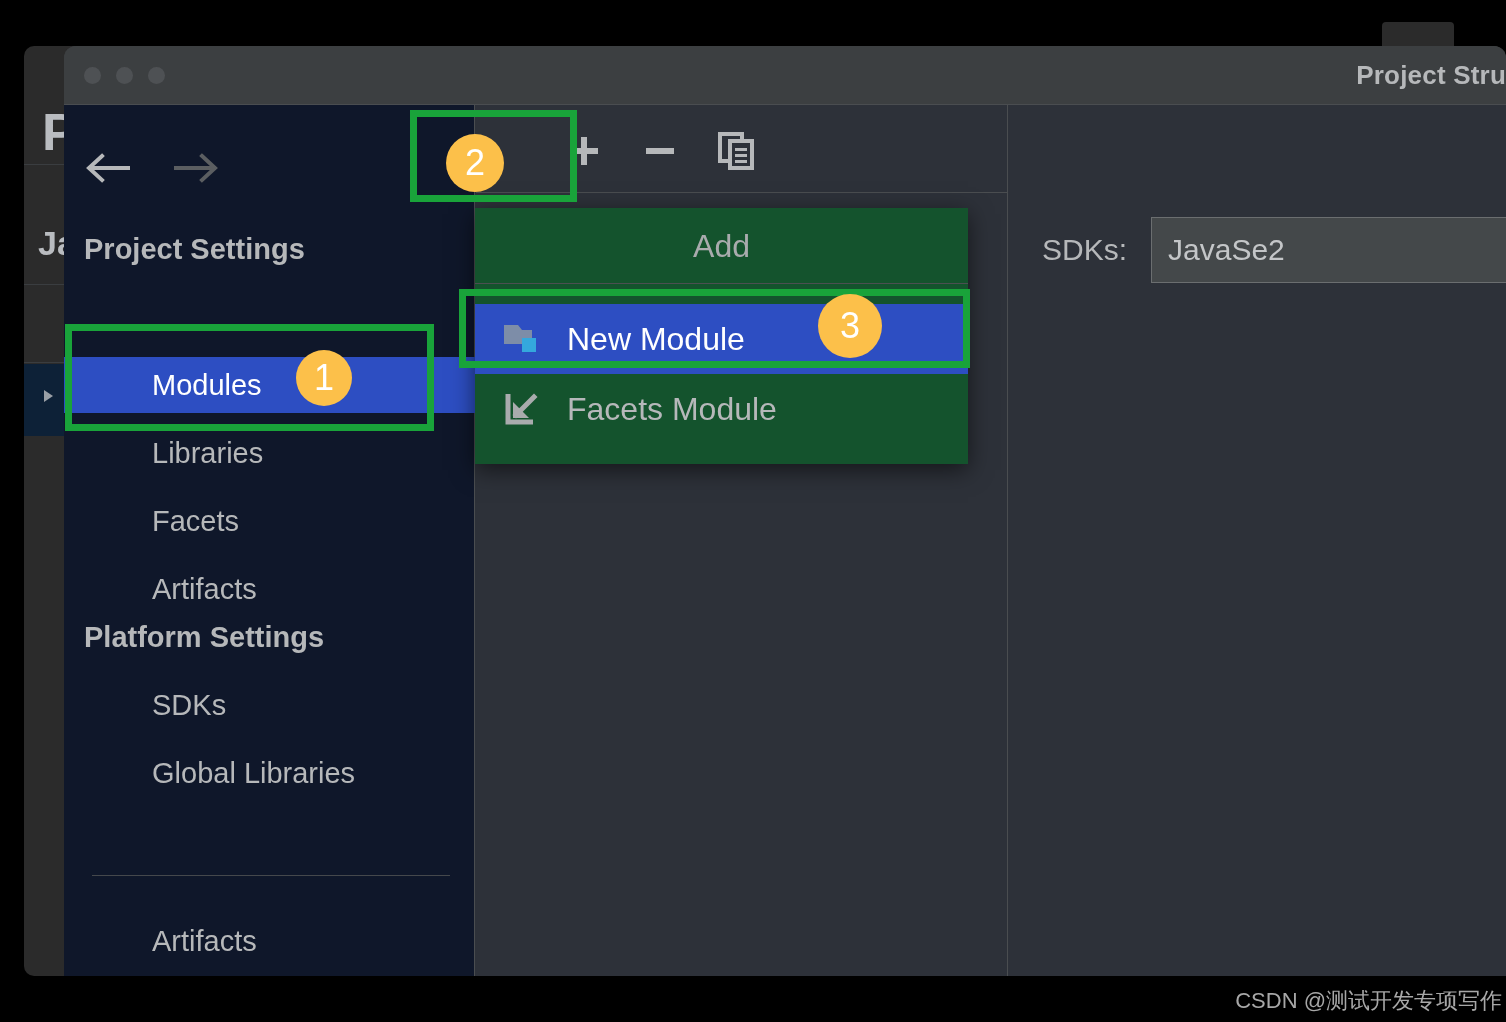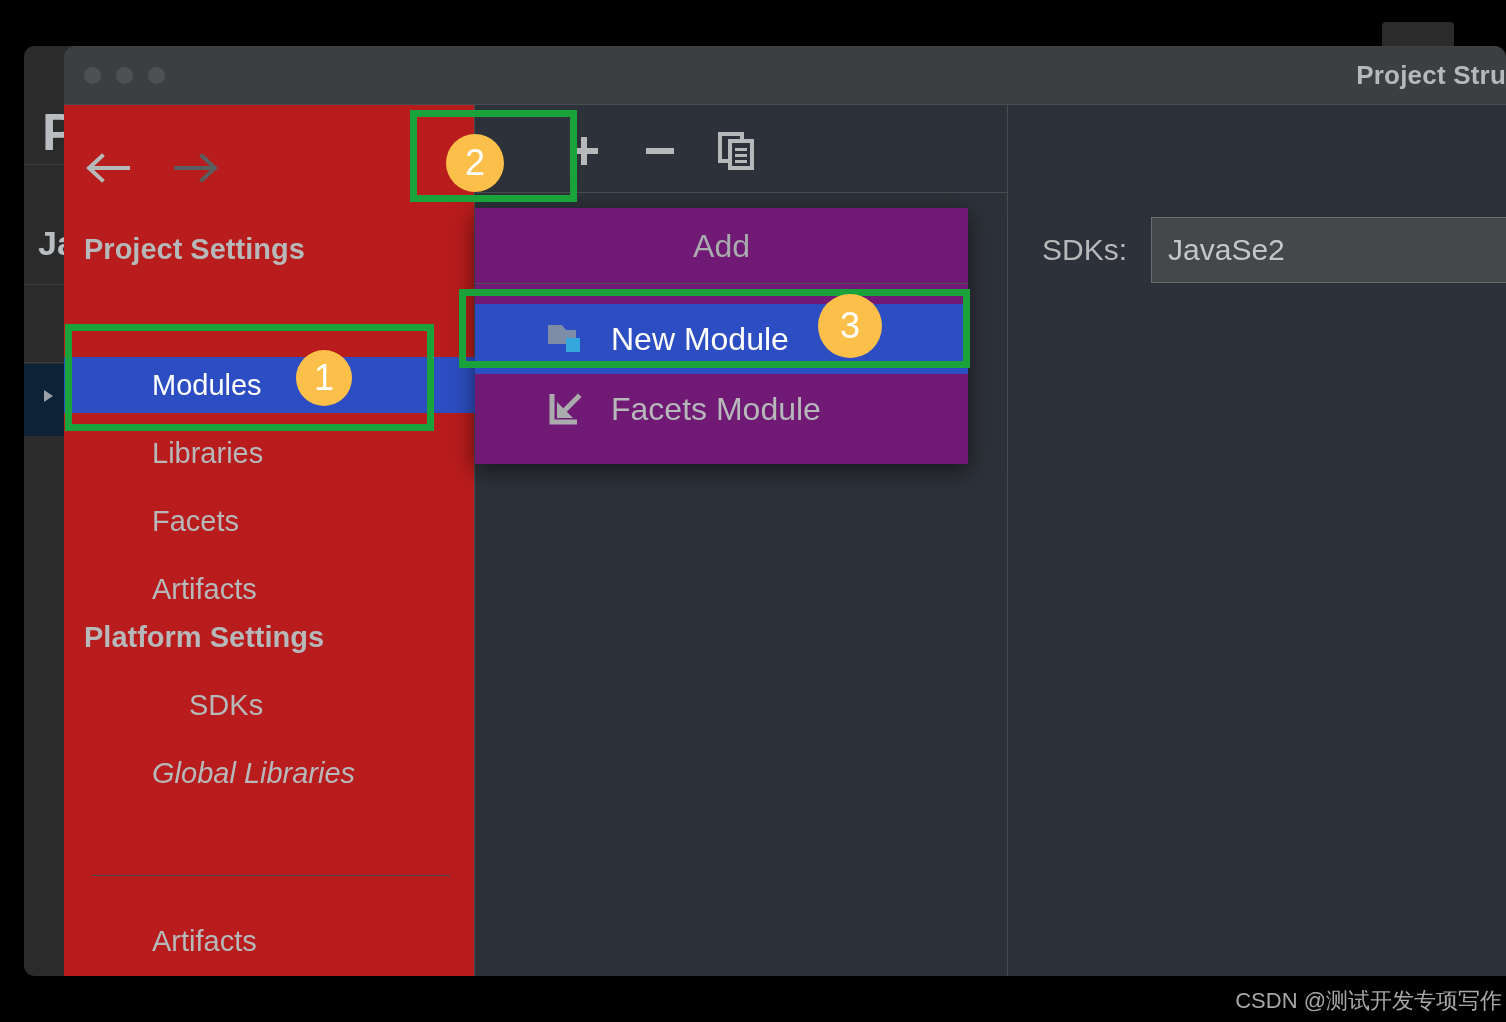--- a/index.html
+++ b/index.html
@@ -146,7 +146,7 @@
     top: 0;
     width: 411px;
     height: 872px;
-    background: #b91c1c;
+    background: #0f172a;
     border-right: 1px solid #4a4d50;
   }
   .navbtns {

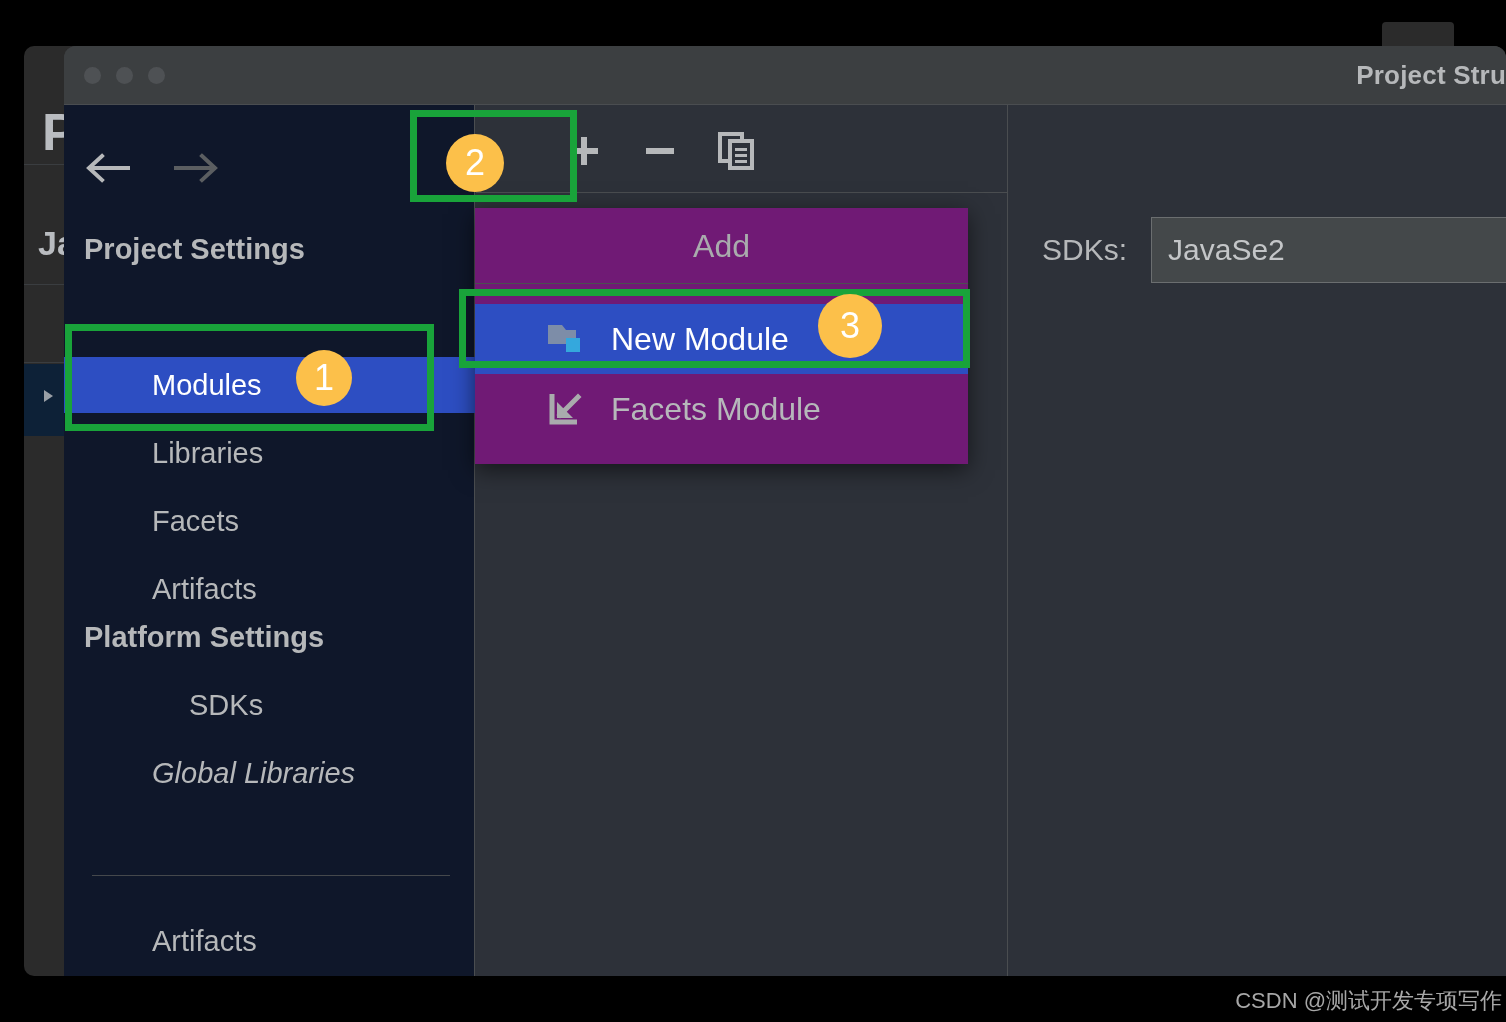--- a/index.html
+++ b/index.html
@@ -258,7 +258,7 @@
     left: 475px;
     top: 208px;
     width: 493px;
-    background: #701a75;
+    background: #14532d;
     box-shadow: 0 6px 22px rgba(0,0,0,0.55);
     z-index: 40;
   }

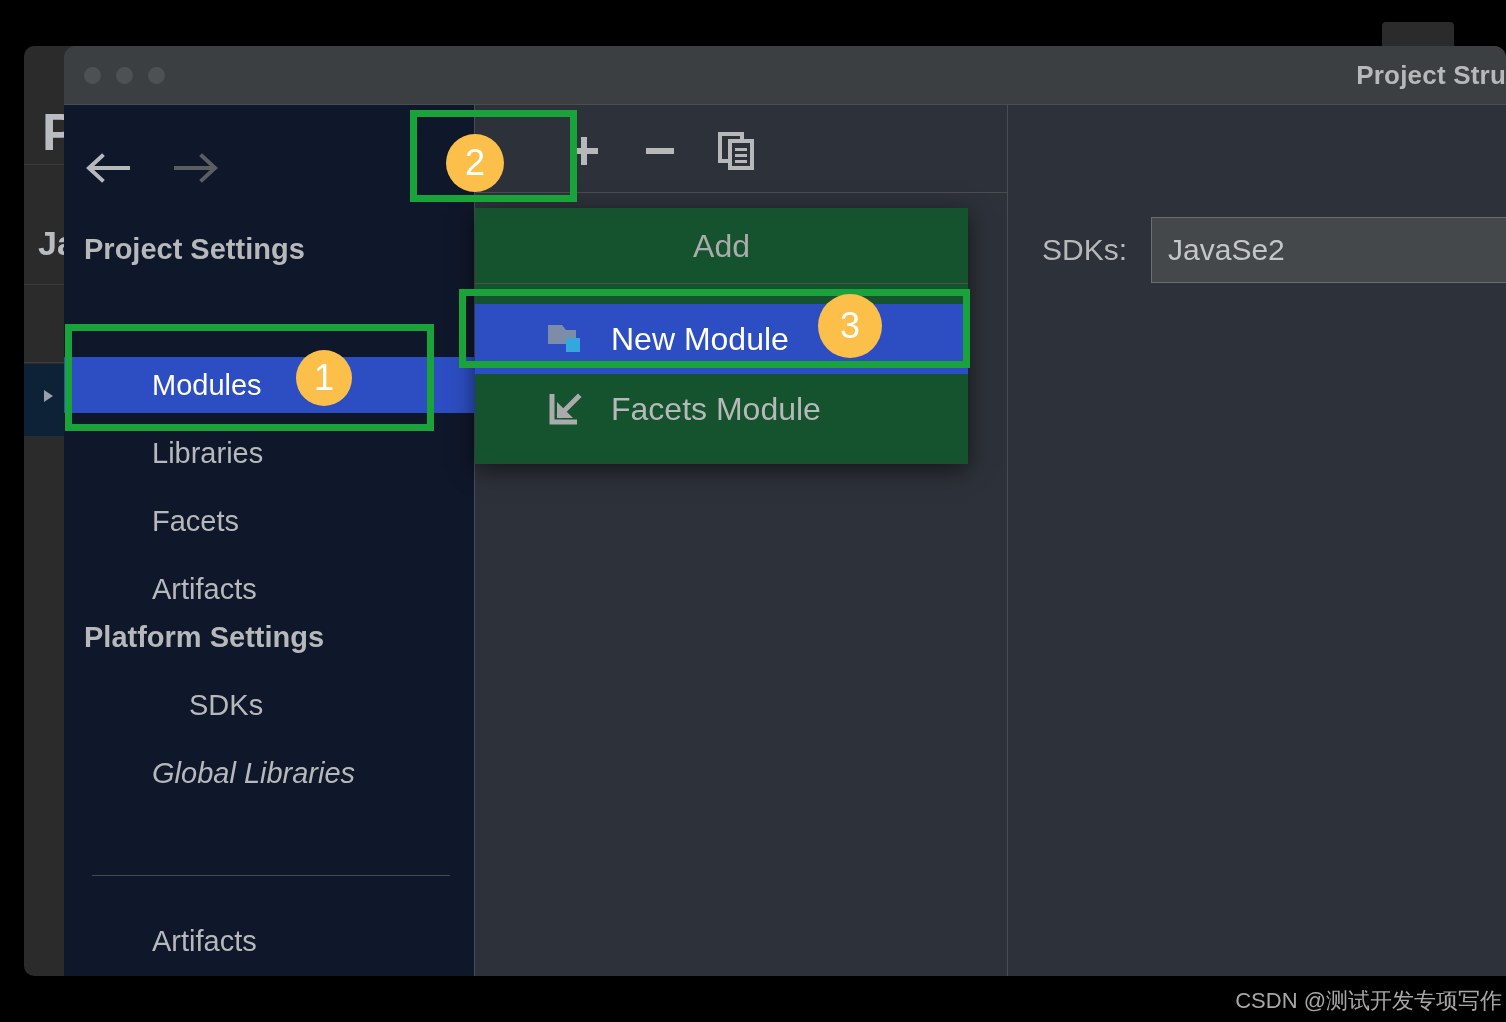--- a/index.html
+++ b/index.html
@@ -275,7 +275,7 @@
     height: 70px;
     display: flex;
     align-items: center;
-    padding-left: 72px;
+    padding-left: 28px;
     font-size: 32px;
     color: #b6b8ba;
     gap: 24px;

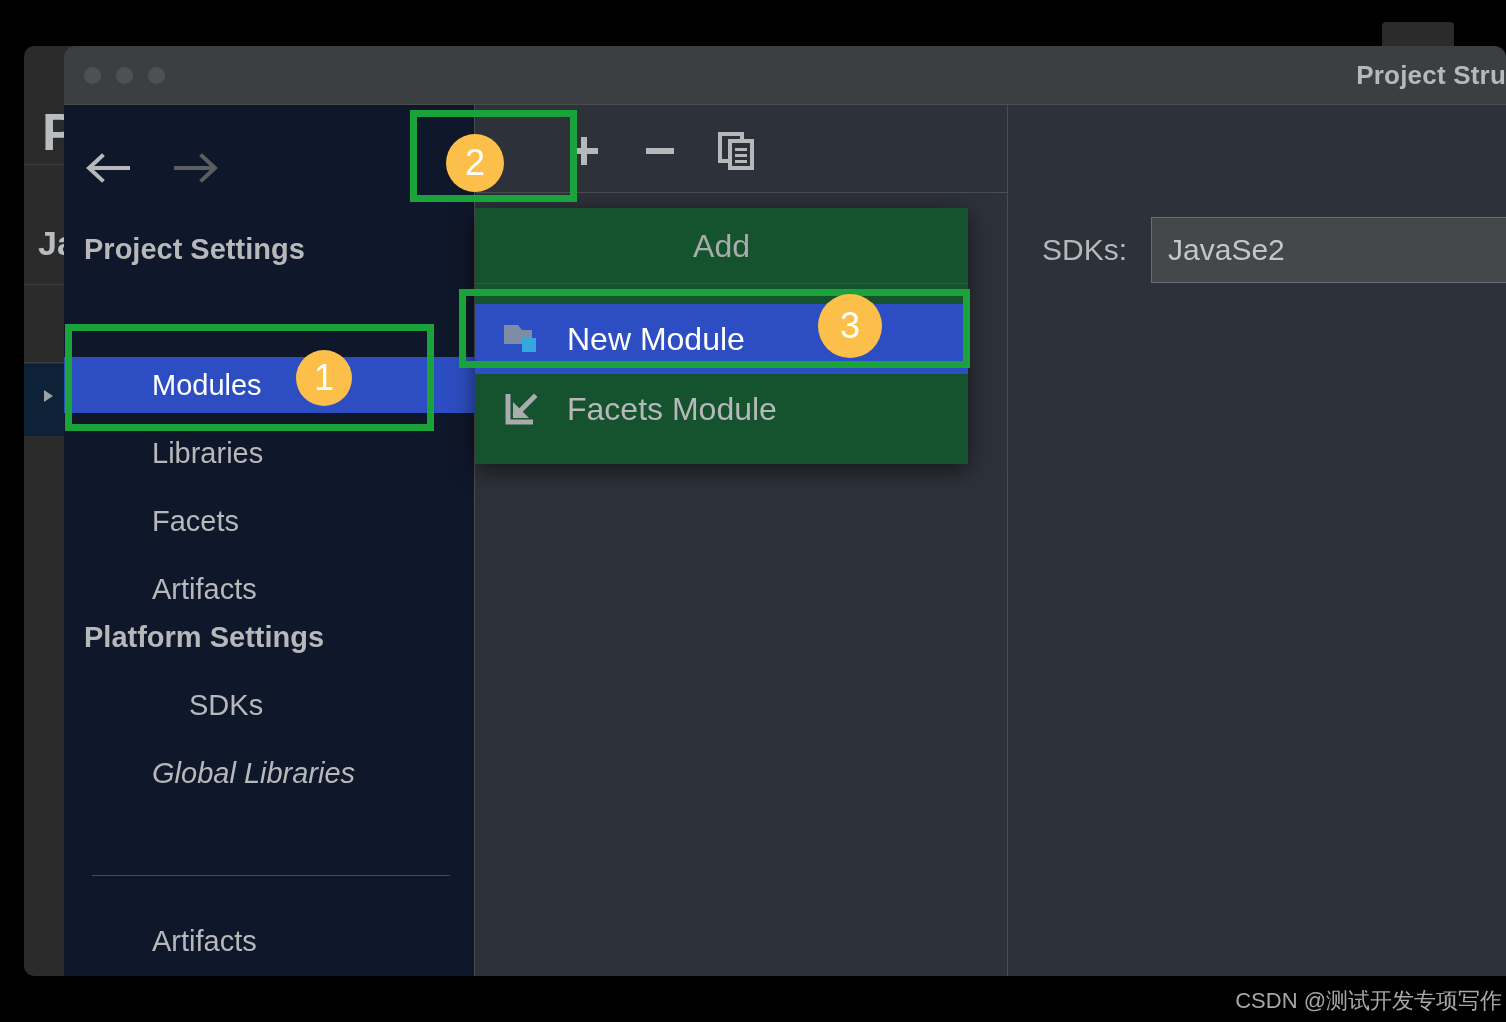--- a/index.html
+++ b/index.html
@@ -405,7 +405,7 @@
 
         <div class="group-title" style="top:516px;">Platform Settings</div>
 
-        <div class="nav-item" style="top:572px;margin-left:37px;">SDKs</div>
+        <div class="nav-item" style="top:572px;">SDKs</div>
 
         <div class="nav-item" style="top:640px;font-style:italic;">Global Libraries</div>
 

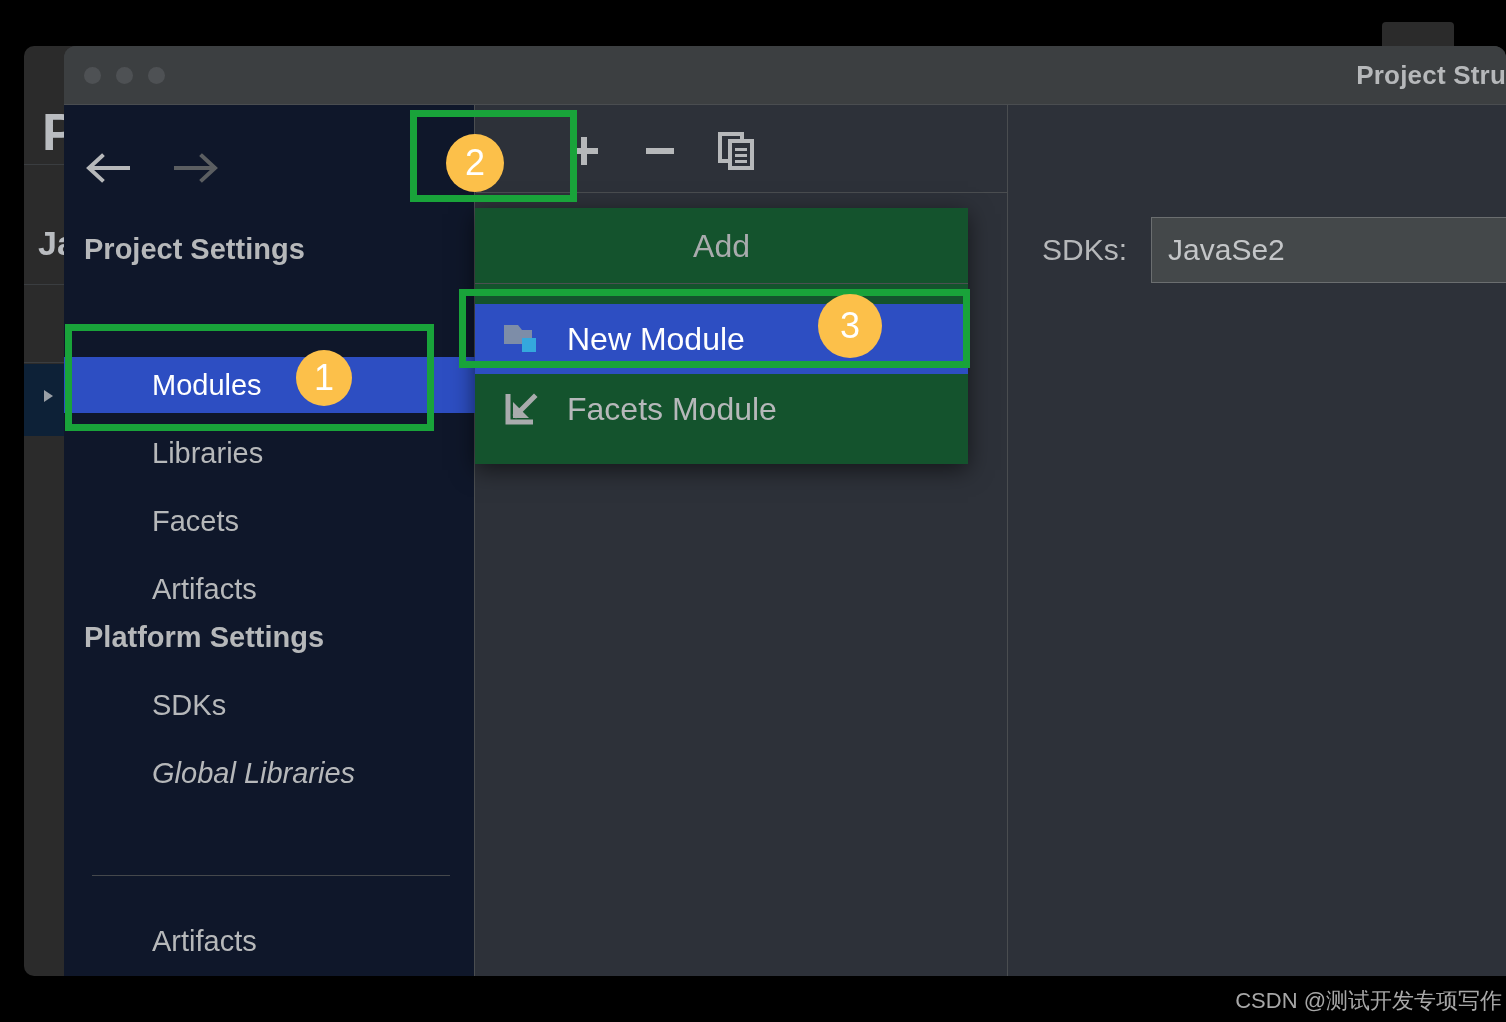--- a/index.html
+++ b/index.html
@@ -407,7 +407,7 @@
 
         <div class="nav-item" style="top:572px;">SDKs</div>
 
-        <div class="nav-item" style="top:640px;font-style:italic;">Global Libraries</div>
+        <div class="nav-item" style="top:640px;">Global Libraries</div>
 
         <div class="divider-line" style="top:770px;"></div>
 

